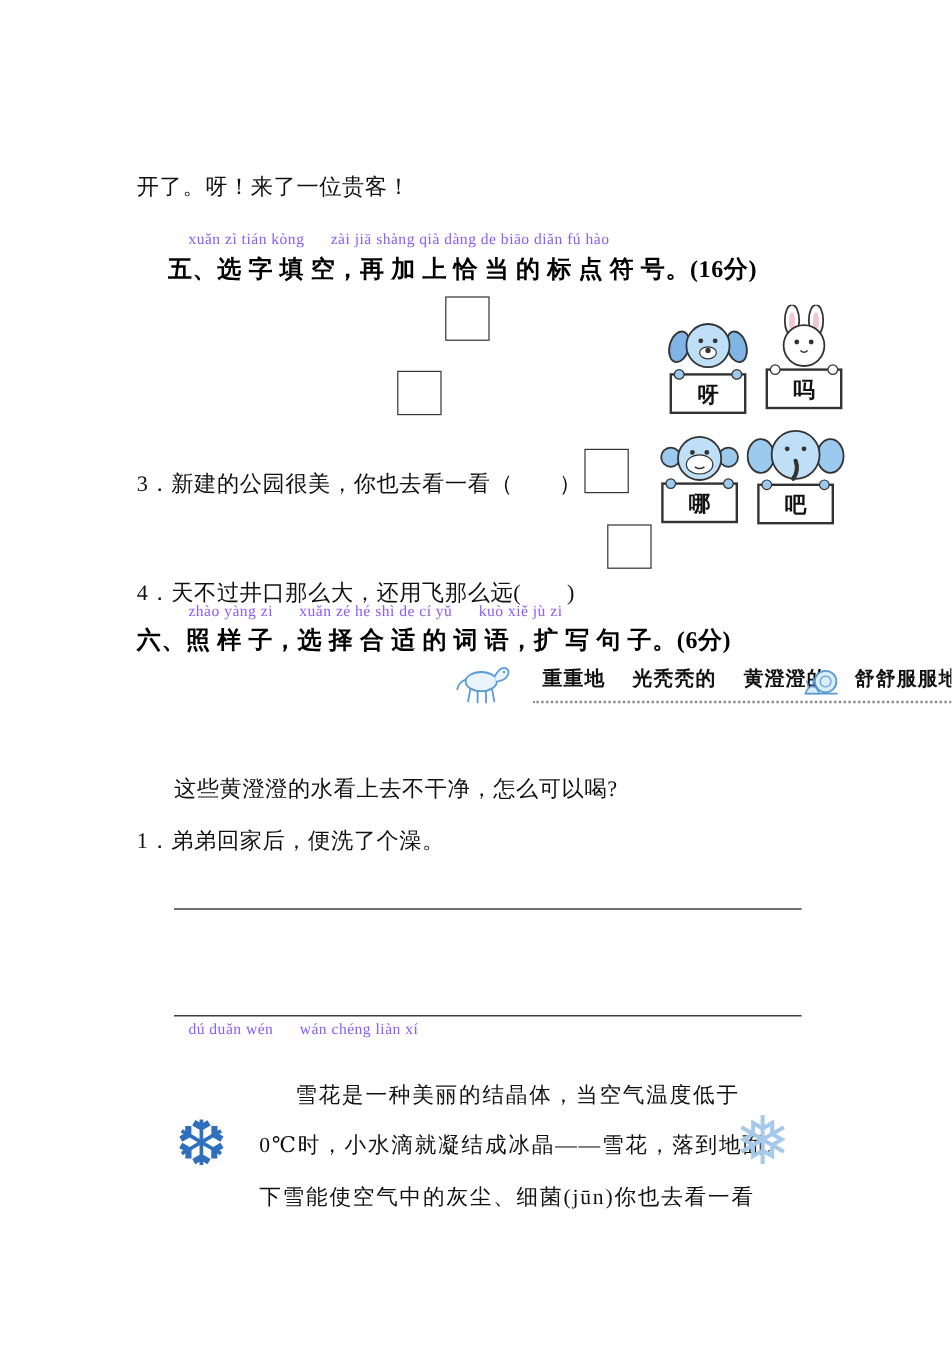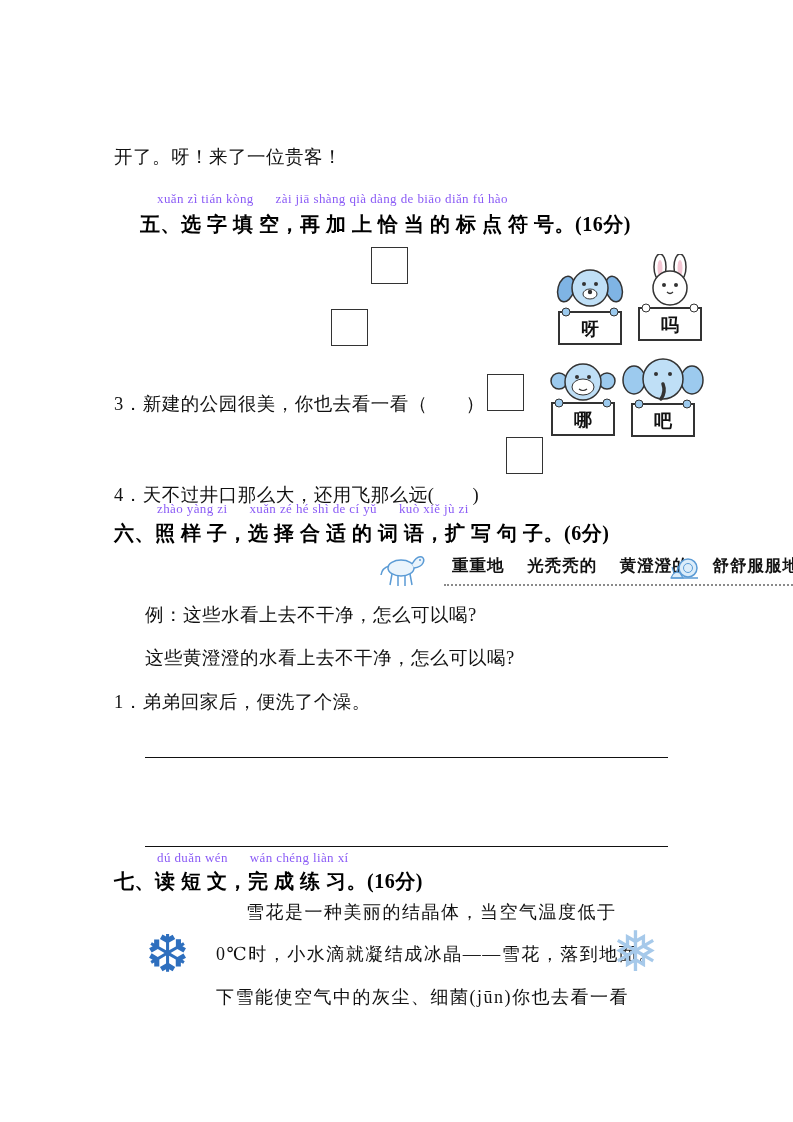--- a/index.html
+++ b/index.html
@@ -142,7 +142,6 @@
     </svg>
   </div>
 
-  <div class="abs text" style="left:145px; top:604px;">例：这些水看上去不干净，怎么可以喝?</div>
   <div class="abs text" style="left:145px; top:647px;">这些黄澄澄的水看上去不干净，怎么可以喝?</div>
 
   <div class="abs text" style="left:114px; top:691px;">1．弟弟回家后，便洗了个澡。</div>

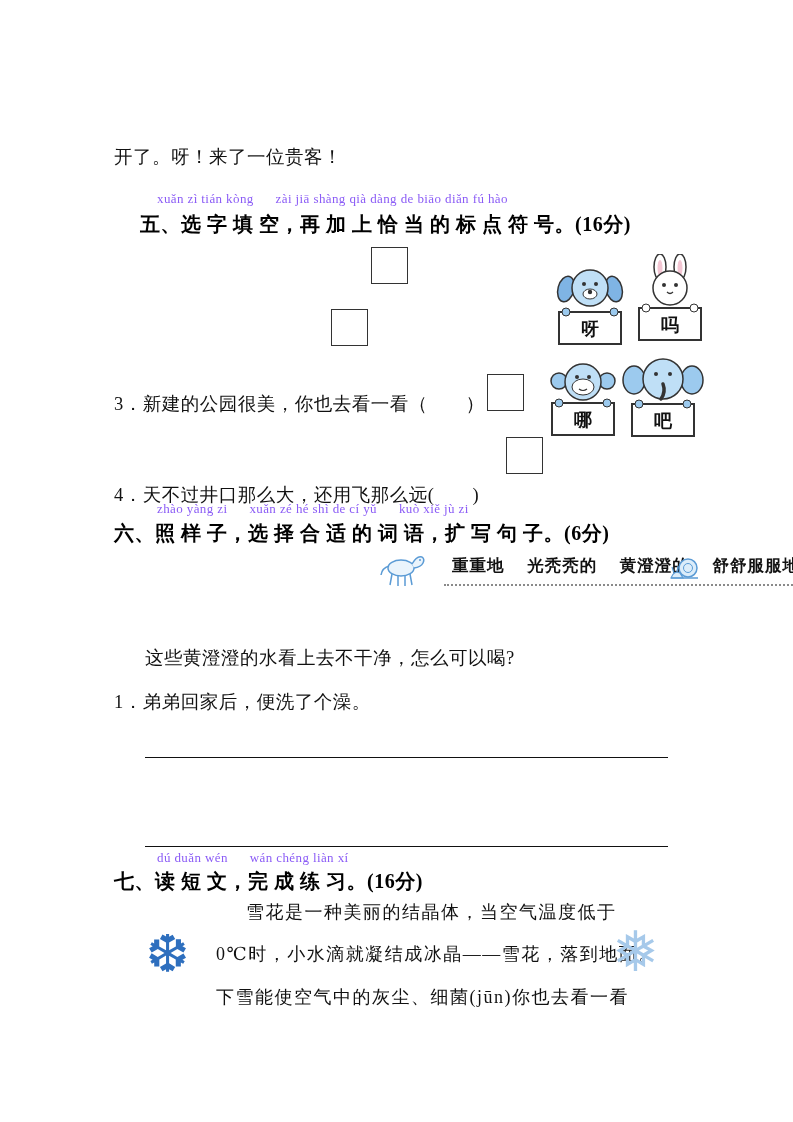--- a/index.html
+++ b/index.html
@@ -150,7 +150,6 @@
   <div class="ans-line" style="left:145px; top:846px;"></div>
 
   <div class="abs pinyin" style="left:157px; top:850px;">dú duǎn wén      wán chéng liàn xí</div>
-  <div class="abs sec-title" style="left:114px; top:868px;">七、读 短 文，完 成 练 习。(16分)</div>
 
   <div class="abs para" style="left:246px; top:900px;">雪花是一种美丽的结晶体，当空气温度低于</div>
   <div class="abs para" style="left:216px; top:942px;">0℃时，小水滴就凝结成冰晶——雪花，落到地面。</div>

